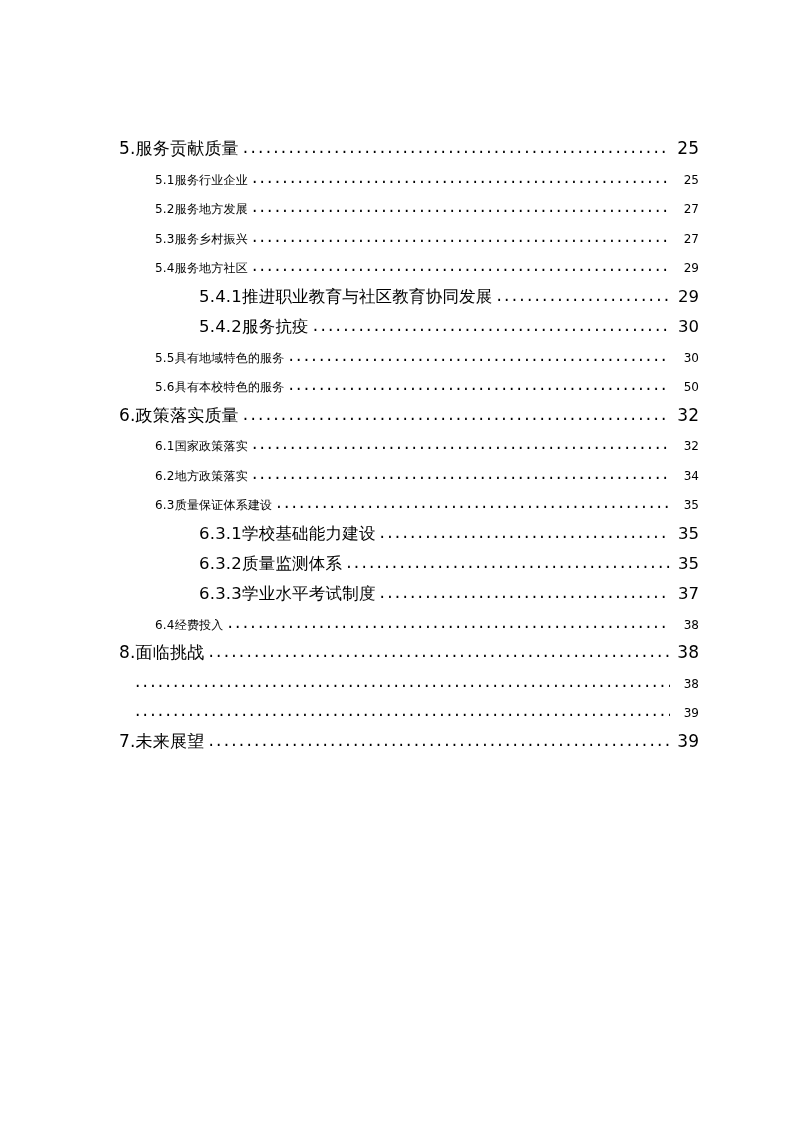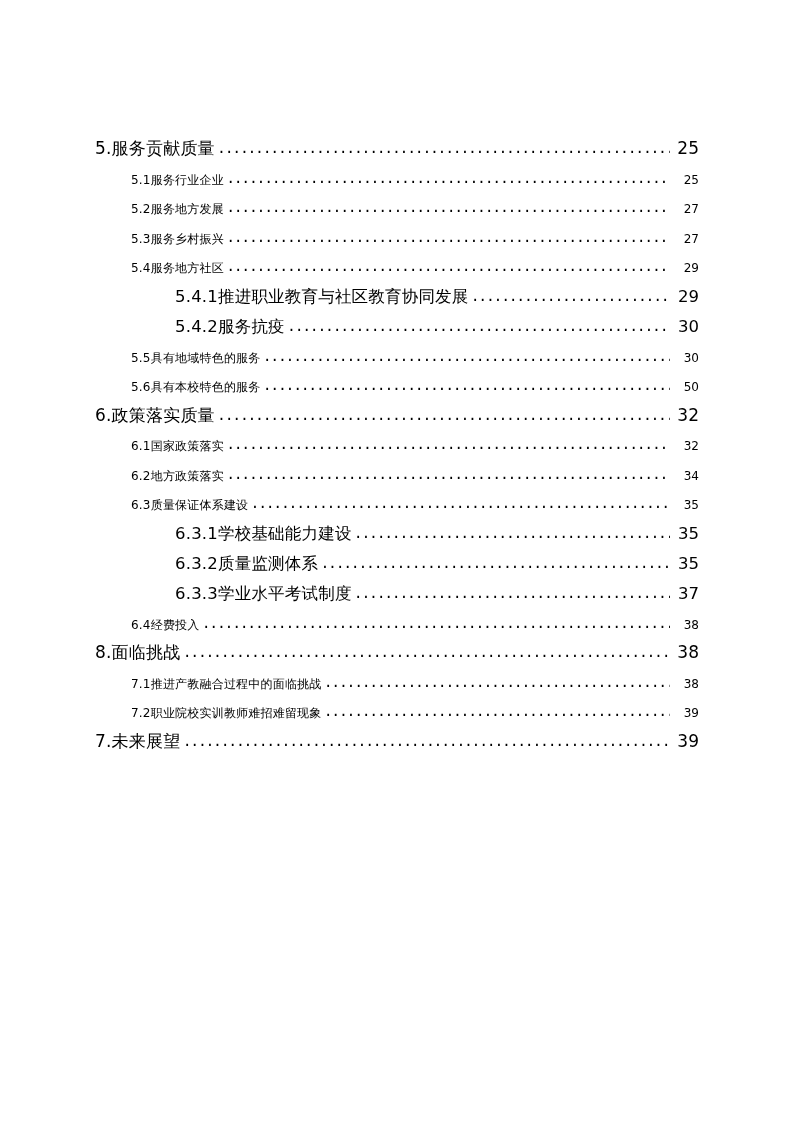--- a/index.html
+++ b/index.html
@@ -35,6 +35,7 @@
   .toc-entry .title {
     flex: 0 0 auto;
     letter-spacing: 0.2px;
+    margin-left: 24px;
   }
   .toc-entry .leader {
     flex: 1 1 auto;

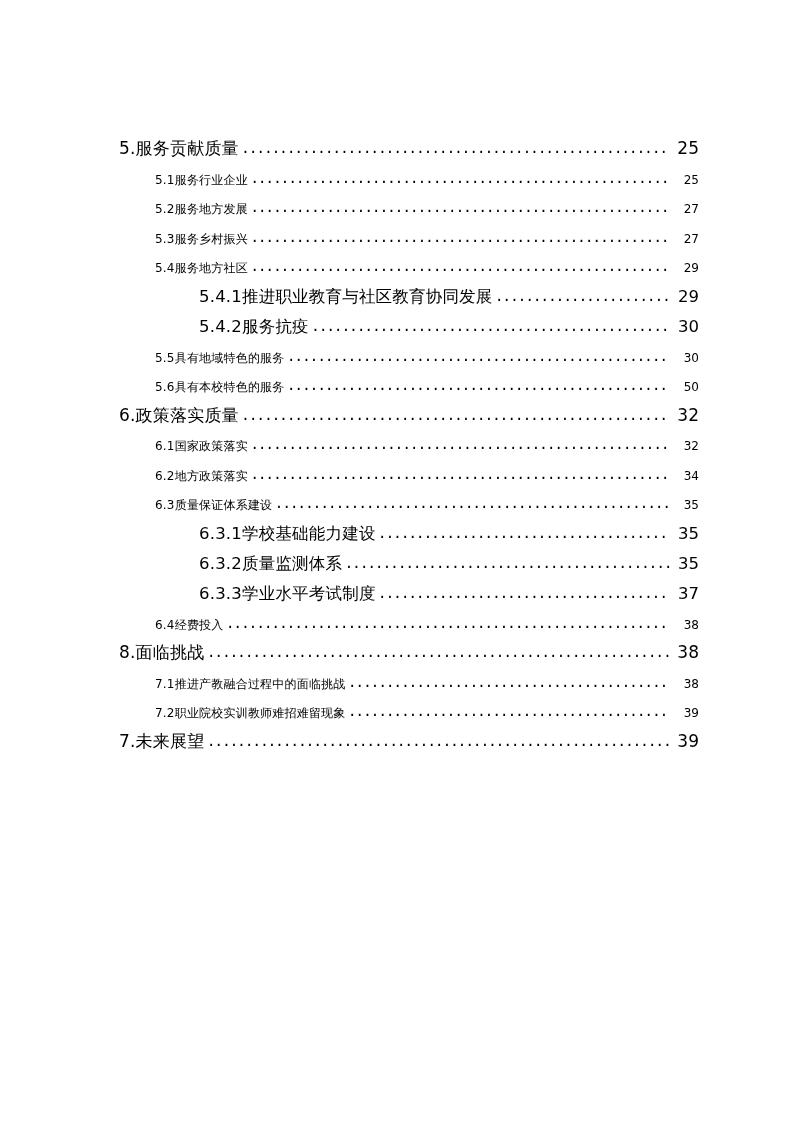--- a/index.html
+++ b/index.html
@@ -158,7 +158,6 @@
         <span class="page-num">38</span>
       </div>
       <div class="toc-entry lvl2">
-        <span class="title">7.1推进产教融合过程中的面临挑战</span>
         <span class="leader">.........................................................................................</span>
         <span class="page-num">38</span>
       </div>

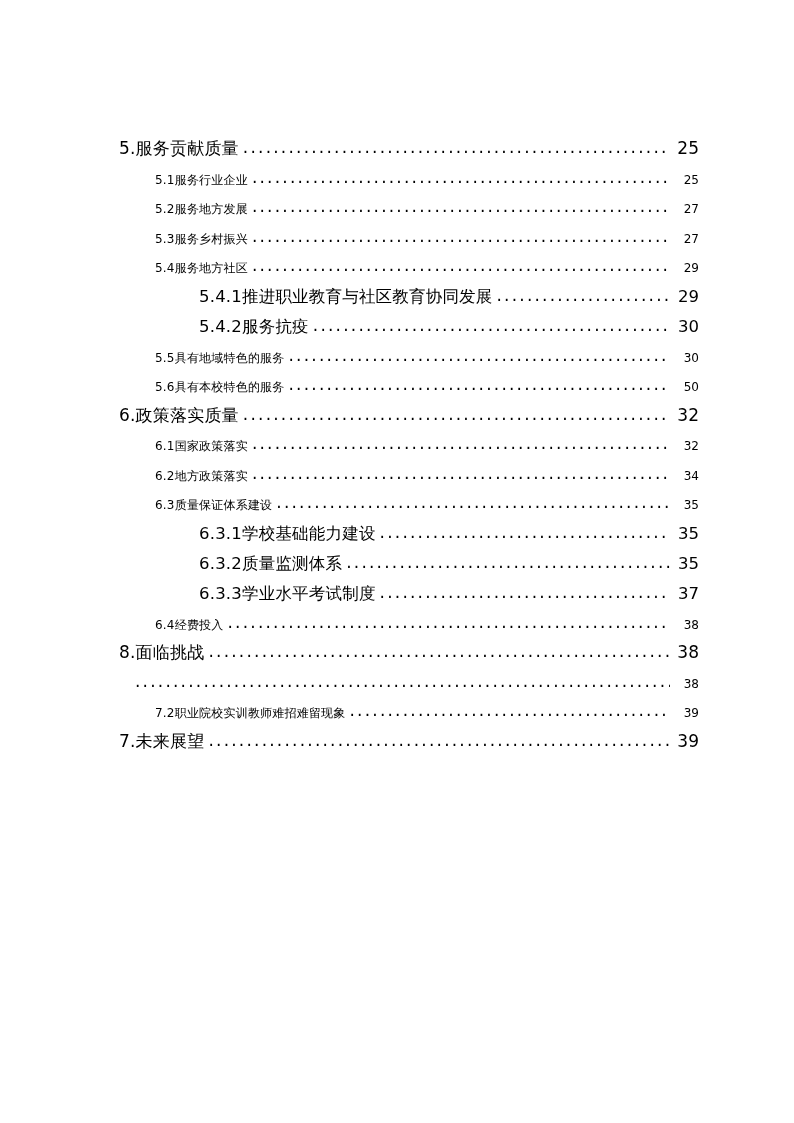--- a/index.html
+++ b/index.html
@@ -162,7 +162,6 @@
         <span class="page-num">38</span>
       </div>
       <div class="toc-entry lvl2">
-        <span class="title">7.2职业院校实训教师难招难留现象</span>
         <span class="leader">.........................................................................................</span>
         <span class="page-num">39</span>
       </div>

